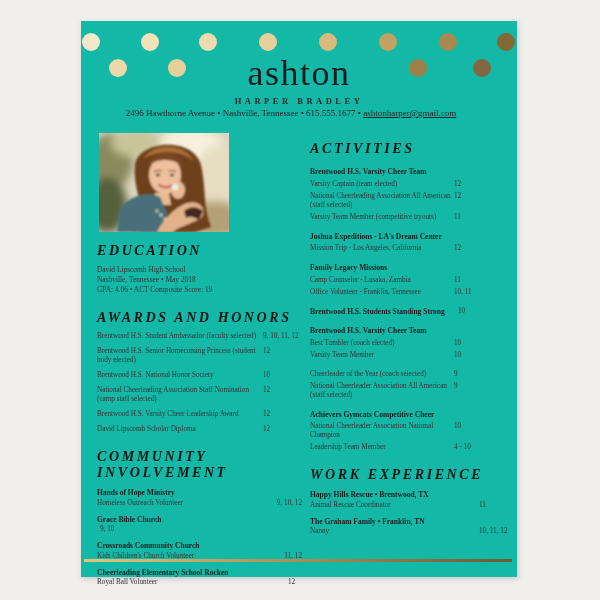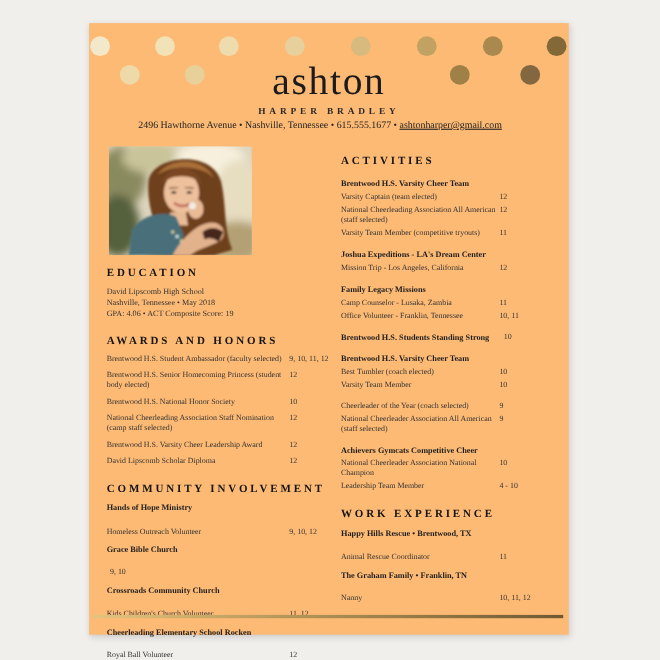--- a/index.html
+++ b/index.html
@@ -4,7 +4,7 @@
 <style>
   html,body{margin:0;padding:0;width:600px;height:600px;overflow:hidden;
     background:#f1efec;font-family:"Liberation Serif",serif;color:#2e2e2e;}
-  .card{position:absolute;left:81px;top:21px;width:436px;height:556px;background:#fdba74;
+  .card{position:absolute;left:81px;top:21px;width:436px;height:556px;background:#14b8a6;
     box-shadow:1px 2px 6px rgba(0,0,0,.16);}
   .dot{position:absolute;width:18px;height:18px;border-radius:50%;}
   .name{position:absolute;left:0;right:0;top:32px;text-align:center;

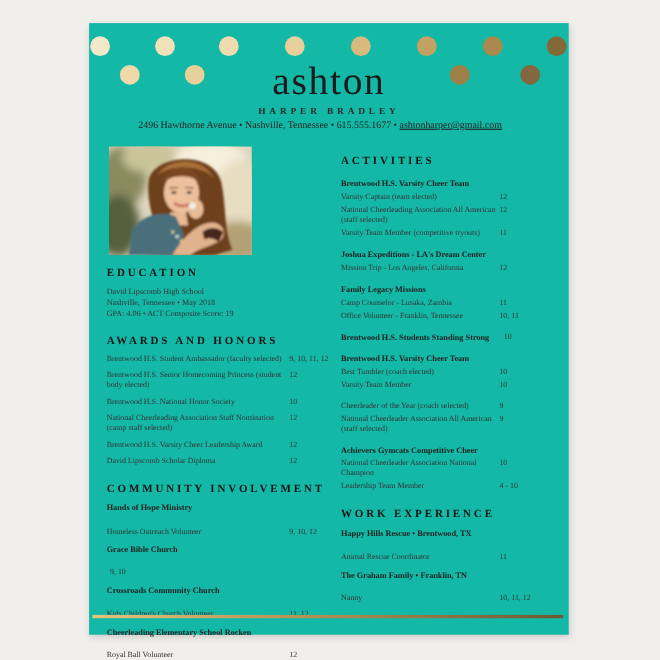--- a/index.html
+++ b/index.html
@@ -16,7 +16,7 @@
   .colL{position:absolute;left:16px;top:112px;width:205px;}
   .colR{position:absolute;left:229px;top:120px;width:202px;}
   .photo{width:130px;height:99px;margin-left:2px;overflow:hidden;}
-  .sec{font-size:10px;font-weight:bold;letter-spacing:2.6px;color:#141414;}
+  .sec{font-size:14px;font-weight:bold;letter-spacing:2.6px;color:#141414;font-style:italic;}
   .mt-edu{margin-top:11px;}
   .mt{margin-top:15px;}
   .body-lines{margin-top:6px;font-size:7.4px;line-height:10px;color:#333;}

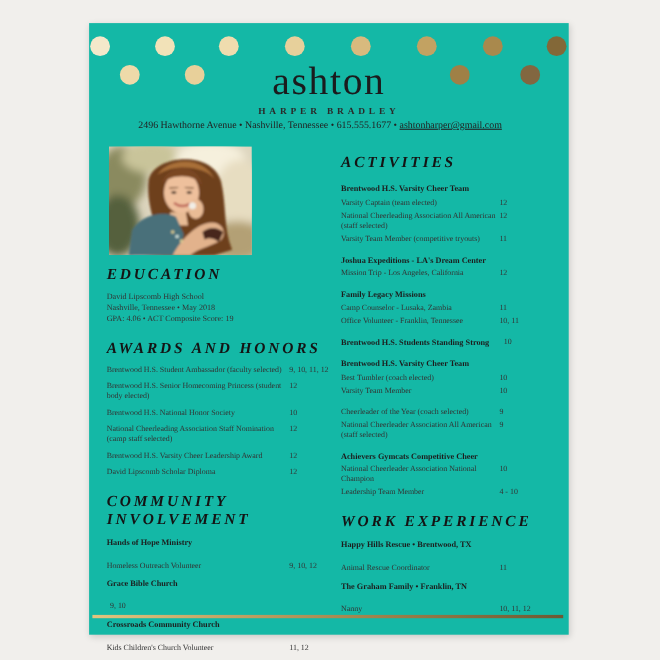--- a/index.html
+++ b/index.html
@@ -26,7 +26,7 @@
   .colR .rt{width:142px;}
   .colR .ry{margin-left:2px;}
   .org{font-size:7.5px;font-weight:bold;line-height:9.5px;color:#1d1d1d;margin-top:7px;}
-  .citem .row{margin-top:12px;}
+  .citem .row{margin-top:1px;gap:25px;}
   .group{margin-top:10px;}
   .group .trow{margin-top:0;}
   .gt{width:146px;font-size:7.5px;font-weight:bold;line-height:9.5px;color:#1d1d1d;}

